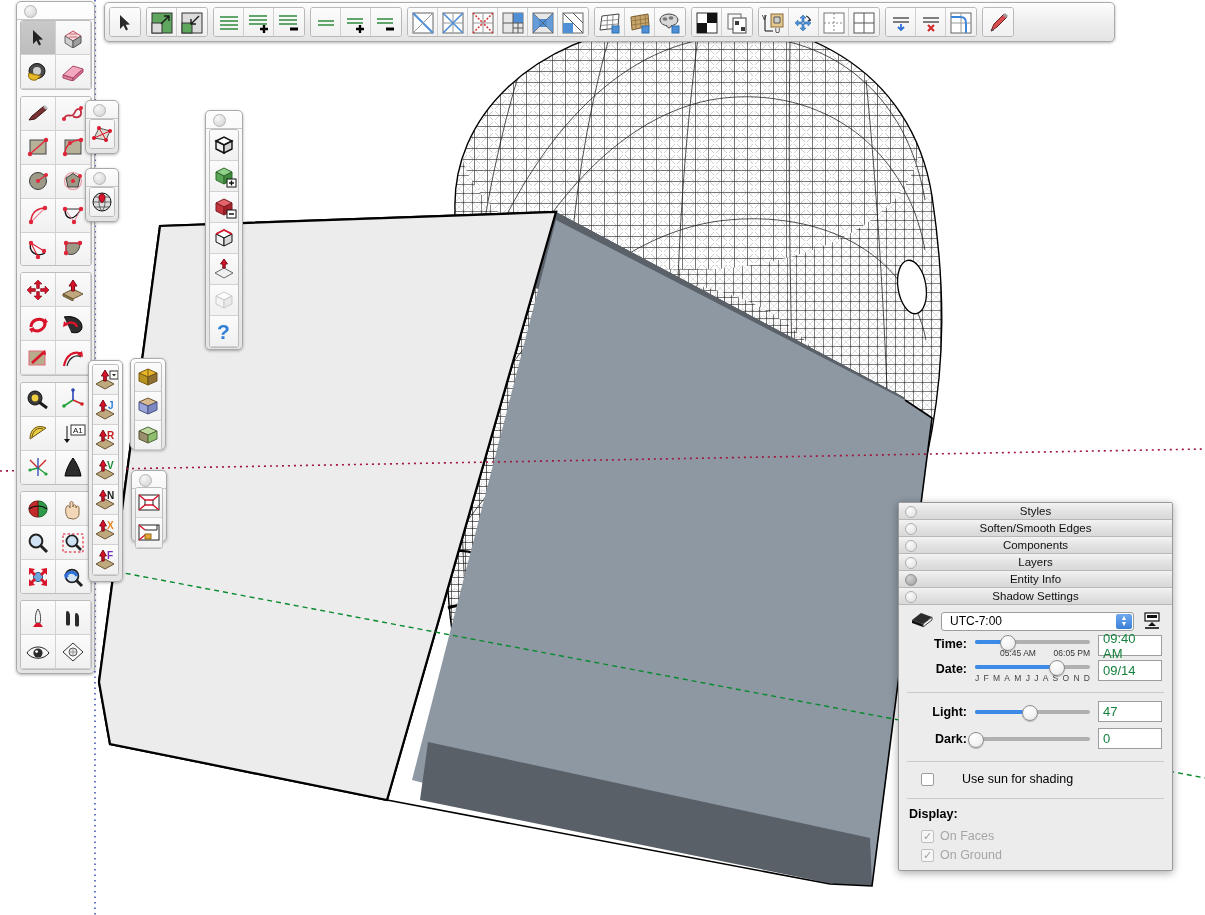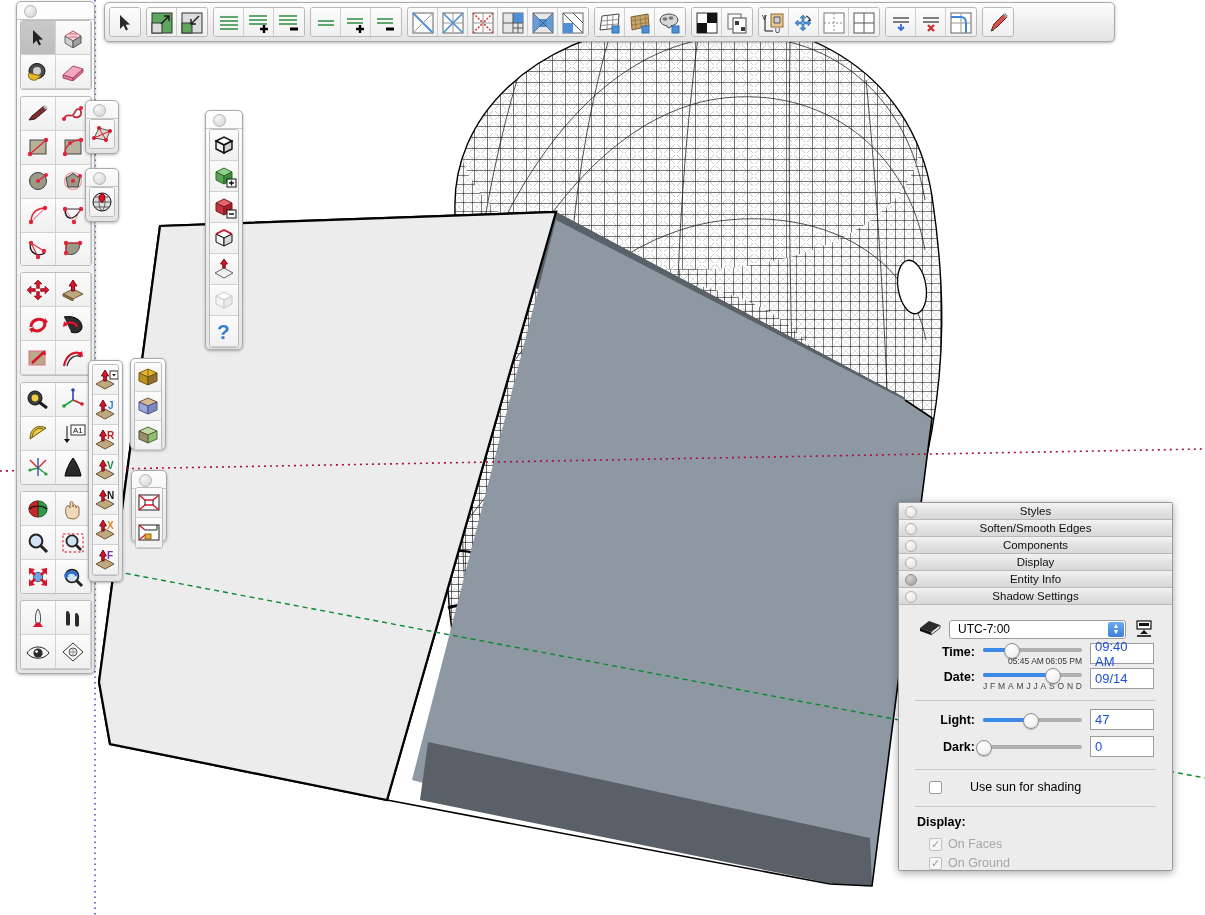--- a/index.html
+++ b/index.html
@@ -1041,7 +1041,7 @@
   </div>
   <div class="pane-header">
     <span class="disc"></span>
-    <span>Display</span>
+    <span>Layers</span>
   </div>
   <div class="pane-header active">
     <span class="disc"></span>

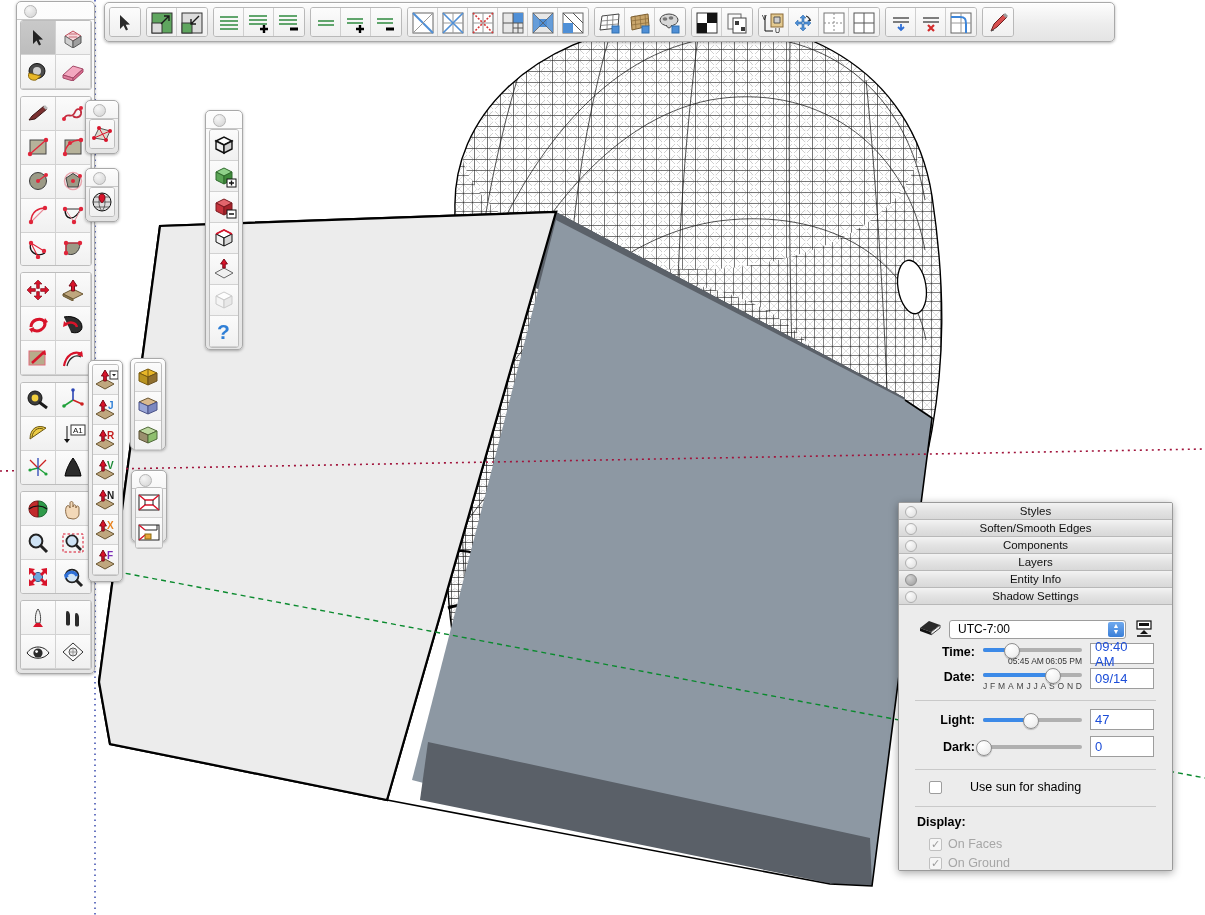--- a/index.html
+++ b/index.html
@@ -119,7 +119,7 @@
   }
   .pane-body{
     background:#ececec;
-    padding:8px;
+    padding:0;
   }
   .sep{height:1px;background:#c9c9c9;margin:0 8px;}
 

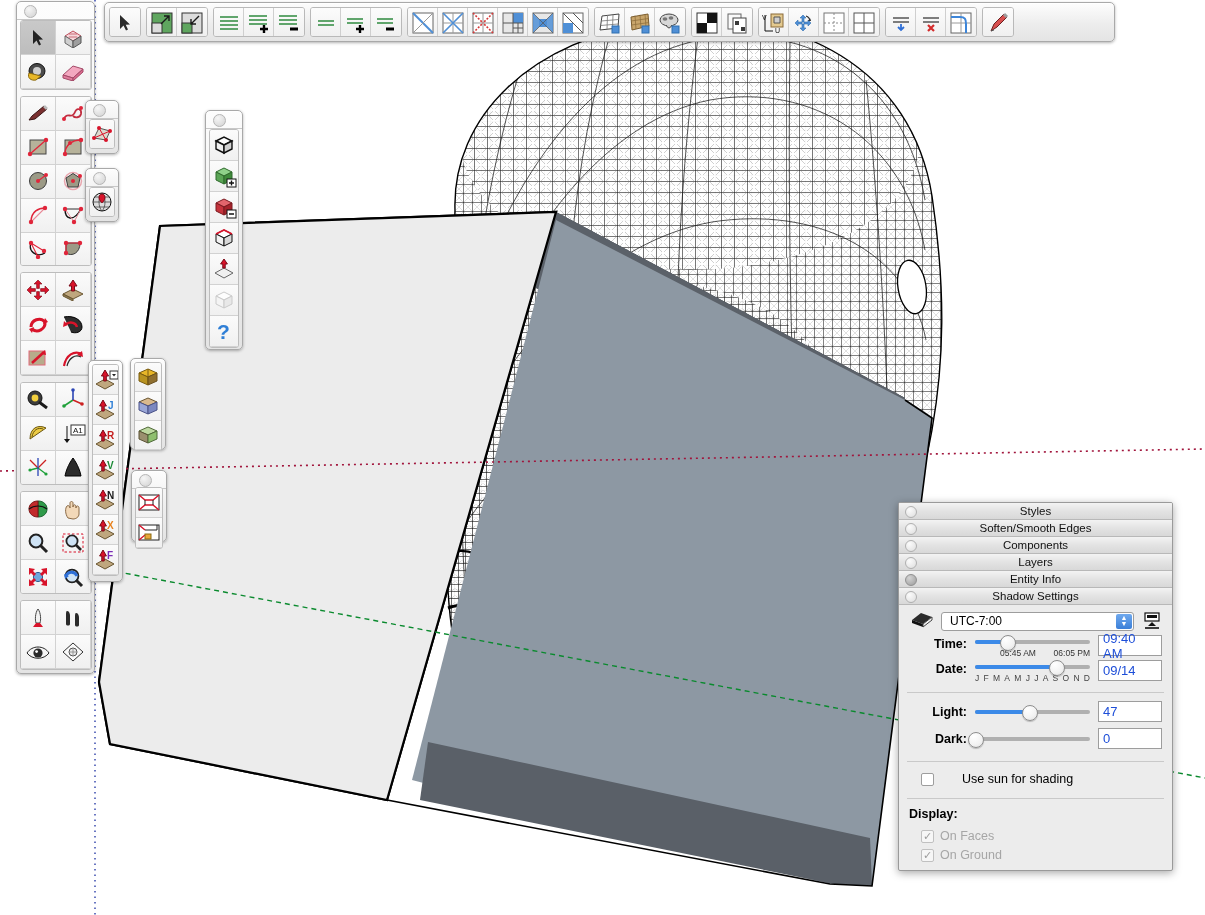--- a/index.html
+++ b/index.html
@@ -128,7 +128,7 @@
   .tfield{
     background:#fff;border:1px solid #9d9d9d;
     box-sizing:border-box;
-    font-size:13px;color:#1d4ed8;
+    font-size:13px;color:#15803d;
     padding:1px 4px;
     display:flex;align-items:center;
   }

